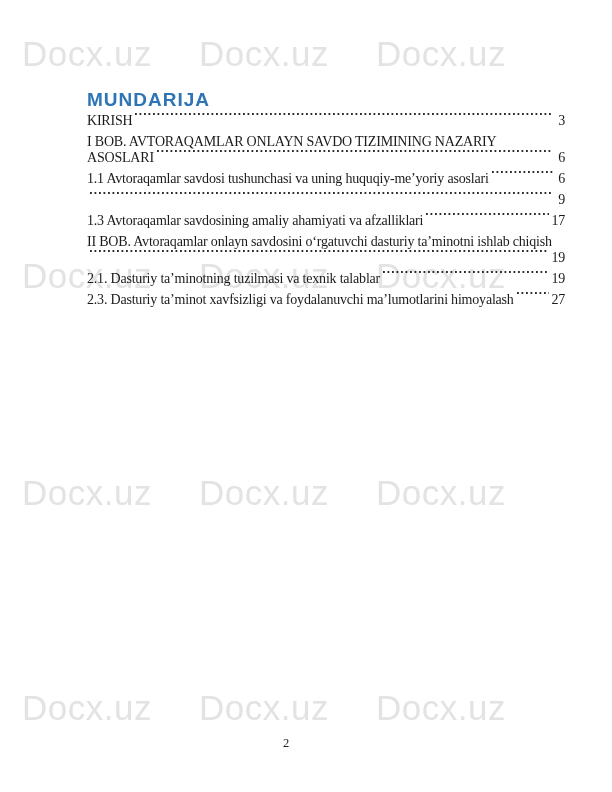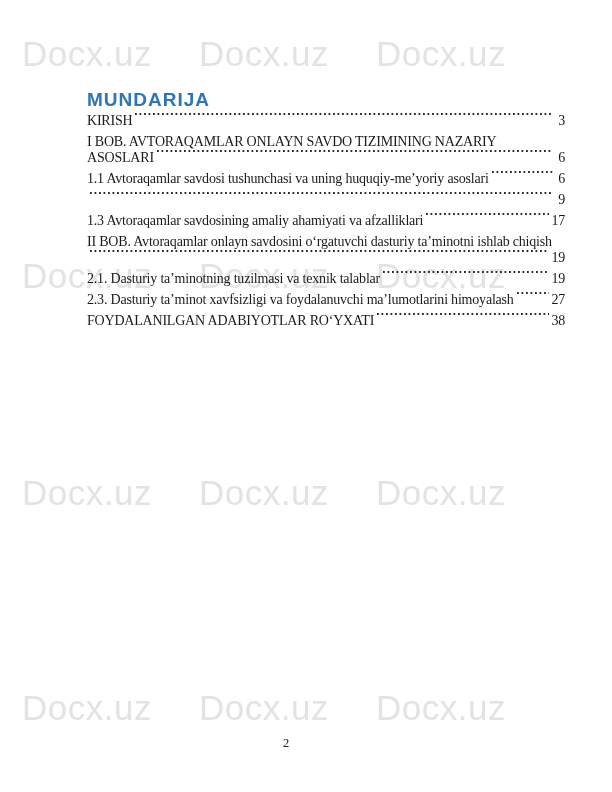--- a/index.html
+++ b/index.html
@@ -163,11 +163,6 @@
         <span class="toc-page">27</span>
       </div>
 
-      <div class="toc-row">
-        <span class="toc-text">FOYDALANILGAN ADABIYOTLAR RO‘YXATI</span>
-        <span class="leader"></span>
-        <span class="toc-page">38</span>
-      </div>
 
     </div>
   </div>

